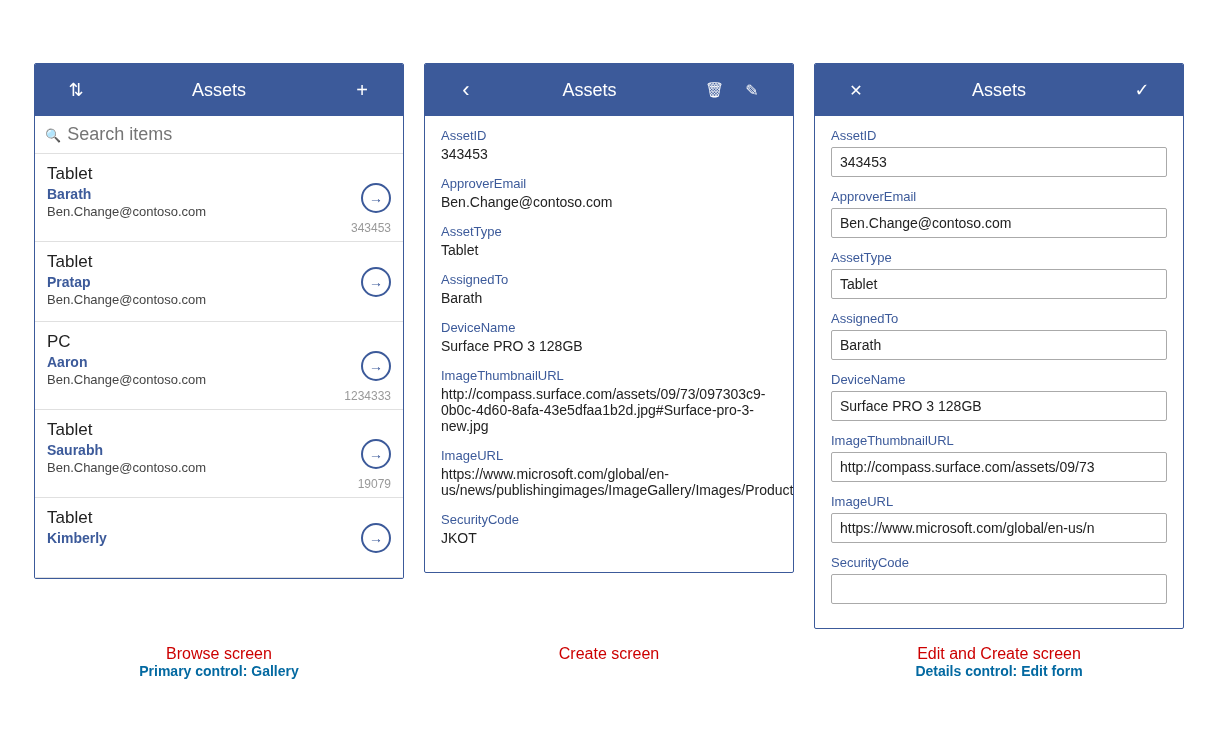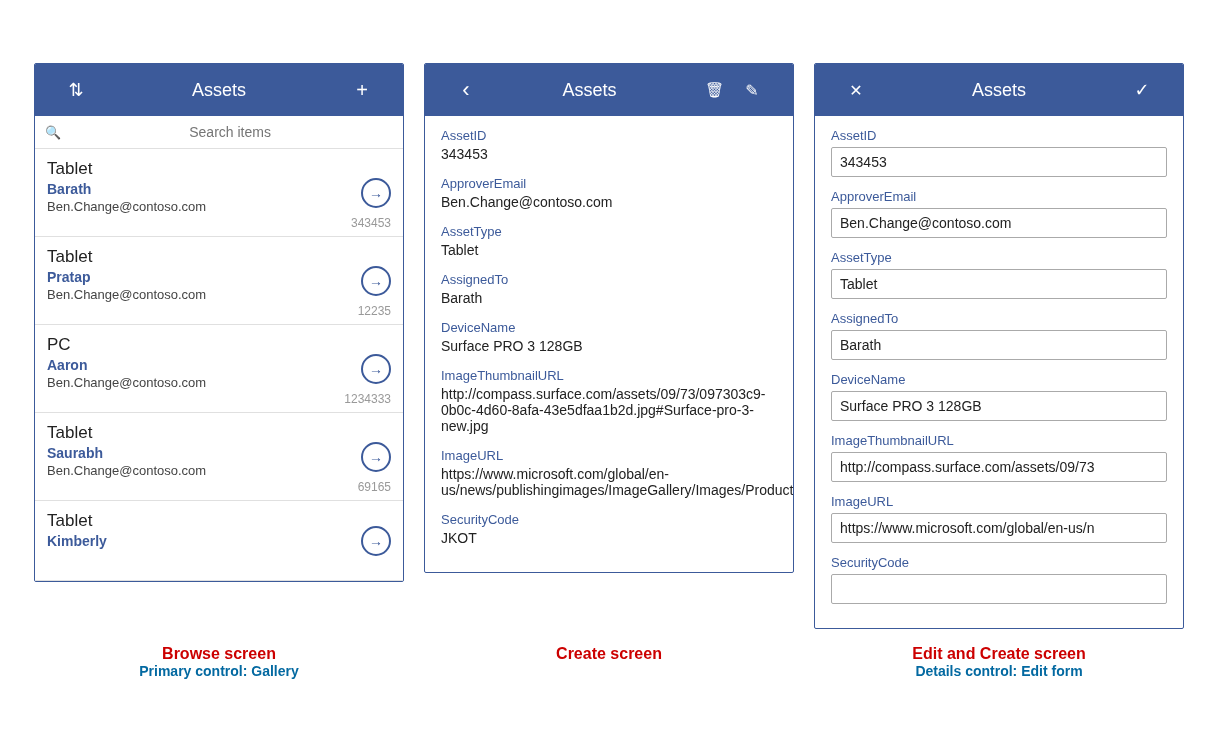--- a/index.html
+++ b/index.html
@@ -85,10 +85,9 @@
       border: none;
       outline: none;
       color: #14532d;
-      font-size: 14px;
+      font-size: 18px;
       width: 100%;
       background: transparent;
-      text-align: center;
     }
 
     .list-item {

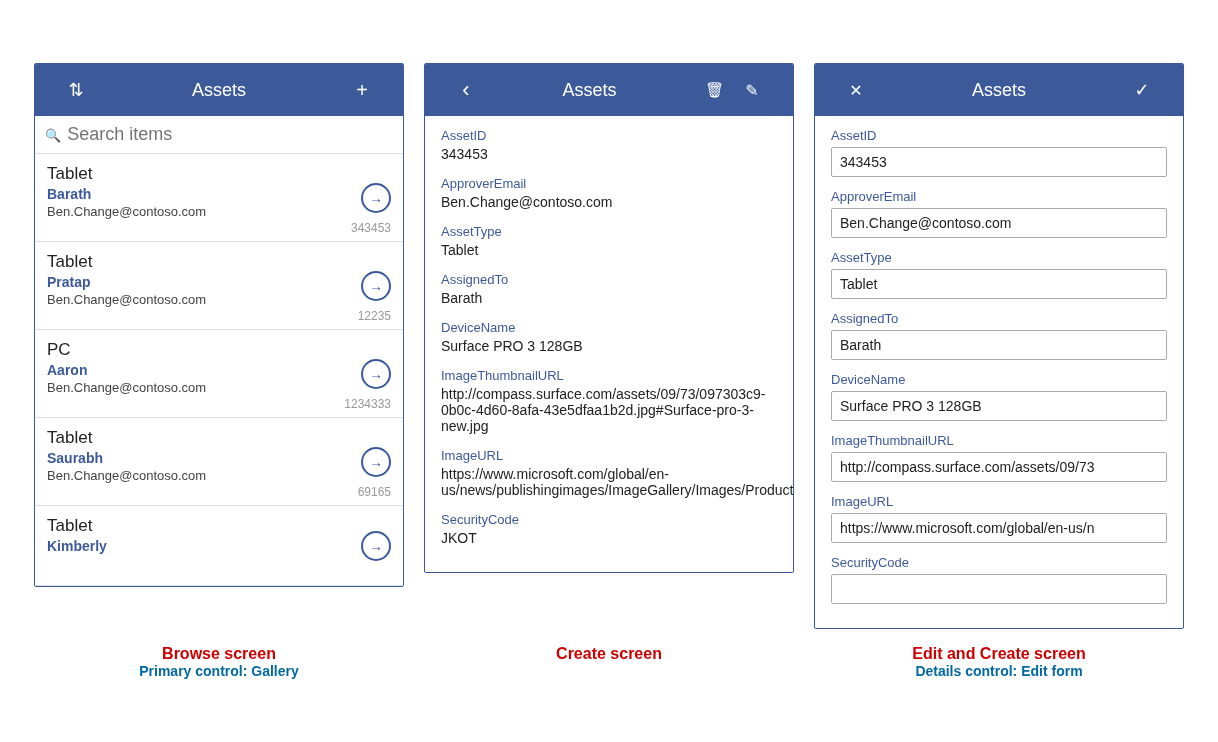--- a/index.html
+++ b/index.html
@@ -249,7 +249,6 @@
       <div class="list-item-title">Tablet</div>
       <div class="list-item-name">Pratap</div>
       <div class="list-item-email">Ben.Change@contoso.com</div>
-      <div class="list-item-id">12235</div>
       <div class="list-item-arrow">→</div>
     </div>
         <div class="list-item">

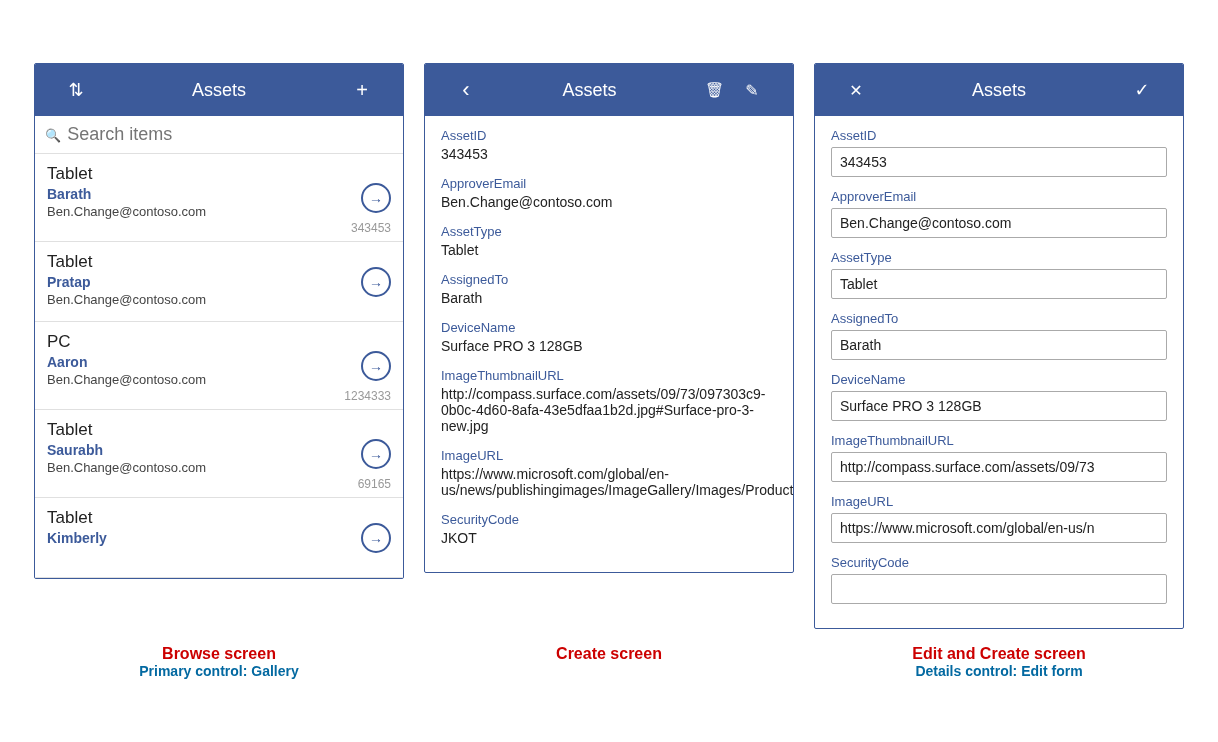--- a/index.html
+++ b/index.html
@@ -262,7 +262,7 @@
       <div class="list-item-title">Tablet</div>
       <div class="list-item-name">Saurabh</div>
       <div class="list-item-email">Ben.Change@contoso.com</div>
-      <div class="list-item-id">69165</div>
+      <div class="list-item-id">19079</div>
       <div class="list-item-arrow">→</div>
     </div>
         <div class="list-item">

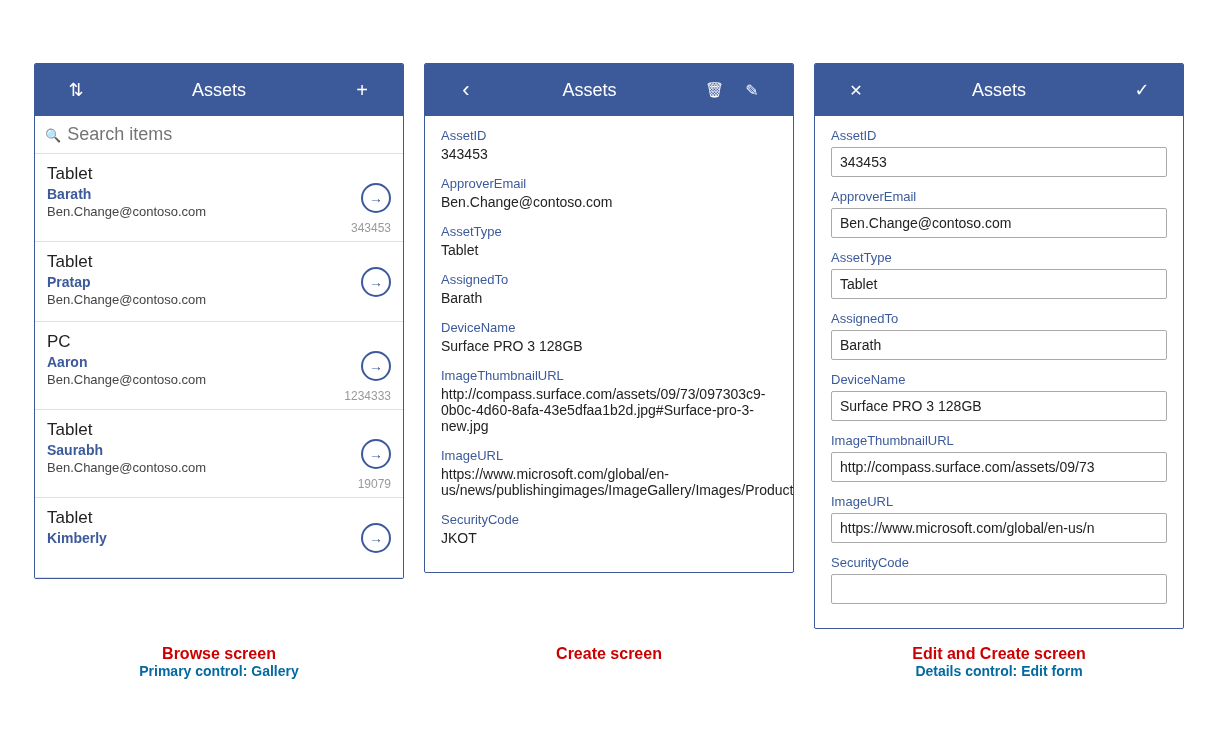--- a/index.html
+++ b/index.html
@@ -201,7 +201,7 @@
 
     .caption-title {
       font-size: 16px;
-      font-weight: 700;
+      font-weight: 400;
       color: #c00;
     }
 

